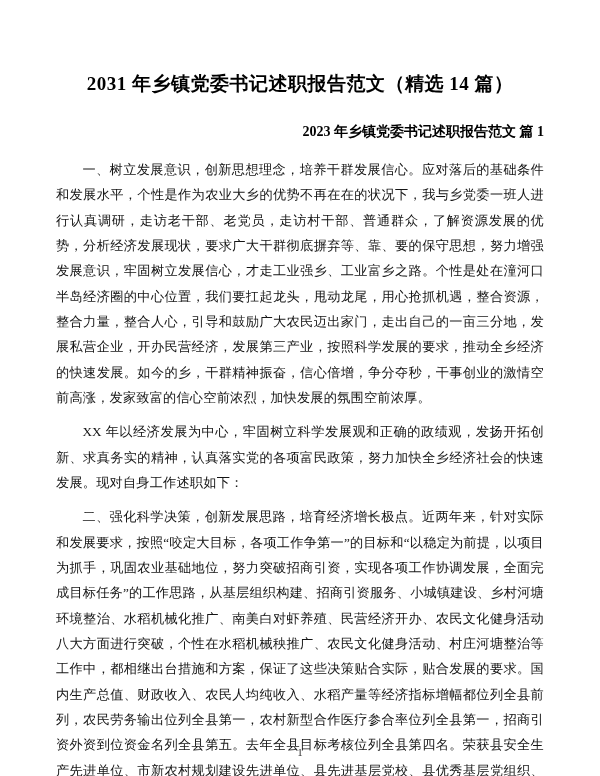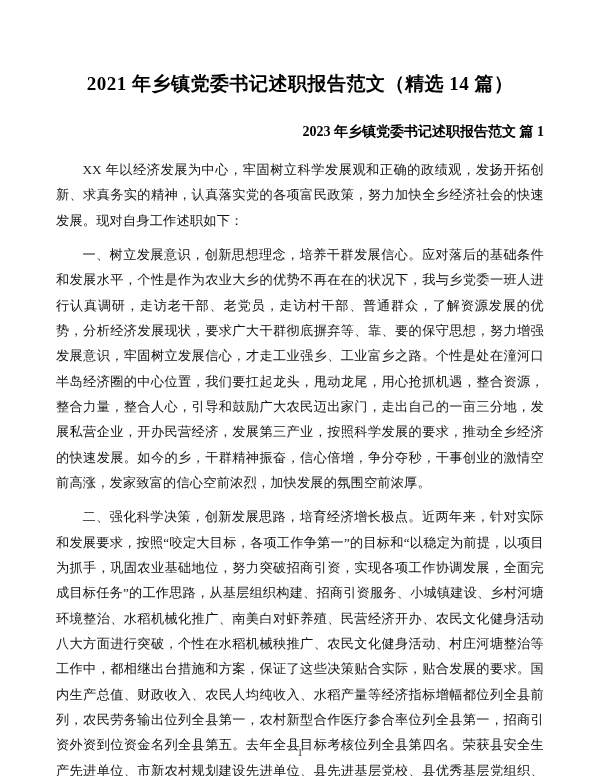--- a/index.html
+++ b/index.html
@@ -69,7 +69,7 @@
 
 <div class="page">
 
-  <h1 class="doc-title">2021 年乡镇党委书记述职报告范文（精选 14 篇）</h1>
+  <h1 class="doc-title">2031 年乡镇党委书记述职报告范文（精选 14 篇）</h1>
 
   <h2 class="doc-subtitle">2023 年乡镇党委书记述职报告范文 篇 1</h2>
 

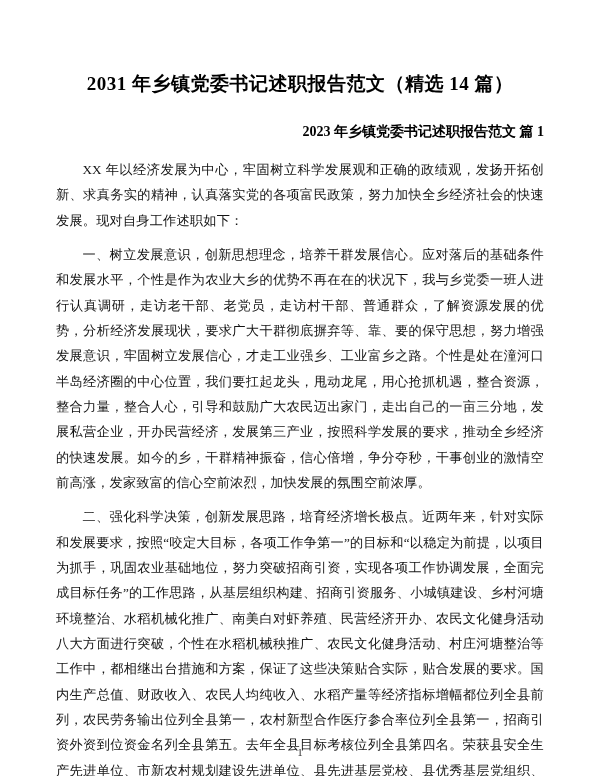--- a/index.html
+++ b/index.html
@@ -74,8 +74,8 @@
   <h2 class="doc-subtitle">2023 年乡镇党委书记述职报告范文 篇 1</h2>
 
   <div class="body-block">
+    <p class="para">一、树立发展意识，创新思想理念，培养干群发展信心。应对落后的基础条件和发展水平，个性是作为农业大乡的优势不再在在的状况下，我与乡党委一班人进行认真调研，走访老干部、老党员，走访村干部、普通群众，了解资源发展的优势，分析经济发展现状，要求广大干群彻底摒弃等、靠、要的保守思想，努力增强发展意识，牢固树立发展信心，才走工业强乡、工业富乡之路。个性是处在潼河口半岛经济圈的中心位置，我们要扛起龙头，甩动龙尾，用心抢抓机遇，整合资源，整合力量，整合人心，引导和鼓励广大农民迈出家门，走出自己的一亩三分地，发展私营企业，开办民营经济，发展第三产业，按照科学发展的要求，推动全乡经济的快速发展。如今的乡，干群精神振奋，信心倍增，争分夺秒，干事创业的激情空前高涨，发家致富的信心空前浓烈，加快发展的氛围空前浓厚。</p>
     <p class="para">XX 年以经济发展为中心，牢固树立科学发展观和正确的政绩观，发扬开拓创新、求真务实的精神，认真落实党的各项富民政策，努力加快全乡经济社会的快速发展。现对自身工作述职如下：</p>
-    <p class="para">一、树立发展意识，创新思想理念，培养干群发展信心。应对落后的基础条件和发展水平，个性是作为农业大乡的优势不再在在的状况下，我与乡党委一班人进行认真调研，走访老干部、老党员，走访村干部、普通群众，了解资源发展的优势，分析经济发展现状，要求广大干群彻底摒弃等、靠、要的保守思想，努力增强发展意识，牢固树立发展信心，才走工业强乡、工业富乡之路。个性是处在潼河口半岛经济圈的中心位置，我们要扛起龙头，甩动龙尾，用心抢抓机遇，整合资源，整合力量，整合人心，引导和鼓励广大农民迈出家门，走出自己的一亩三分地，发展私营企业，开办民营经济，发展第三产业，按照科学发展的要求，推动全乡经济的快速发展。如今的乡，干群精神振奋，信心倍增，争分夺秒，干事创业的激情空前高涨，发家致富的信心空前浓烈，加快发展的氛围空前浓厚。</p>
     <p class="para">二、强化科学决策，创新发展思路，培育经济增长极点。近两年来，针对实际和发展要求，按照“咬定大目标，各项工作争第一”的目标和“以稳定为前提，以项目为抓手，巩固农业基础地位，努力突破招商引资，实现各项工作协调发展，全面完成目标任务”的工作思路，从基层组织构建、招商引资服务、小城镇建设、乡村河塘环境整治、水稻机械化推广、南美白对虾养殖、民营经济开办、农民文化健身活动八大方面进行突破，个性在水稻机械秧推广、农民文化健身活动、村庄河塘整治等工作中，都相继出台措施和方案，保证了这些决策贴合实际，贴合发展的要求。国内生产总值、财政收入、农民人均纯收入、水稻产量等经济指标增幅都位列全县前列，农民劳务输出位列全县第一，农村新型合作医疗参合率位列全县第一，招商引资外资到位资金名列全县第五。去年全县目标考核位列全县第四名。荣获县安全生产先进单位、市新农村规划建设先进单位、县先进基层党校、县优秀基层党组织、县市人武工作先进单位、连续 10 年县民政工作先进单位。</p>
   </div>
 

